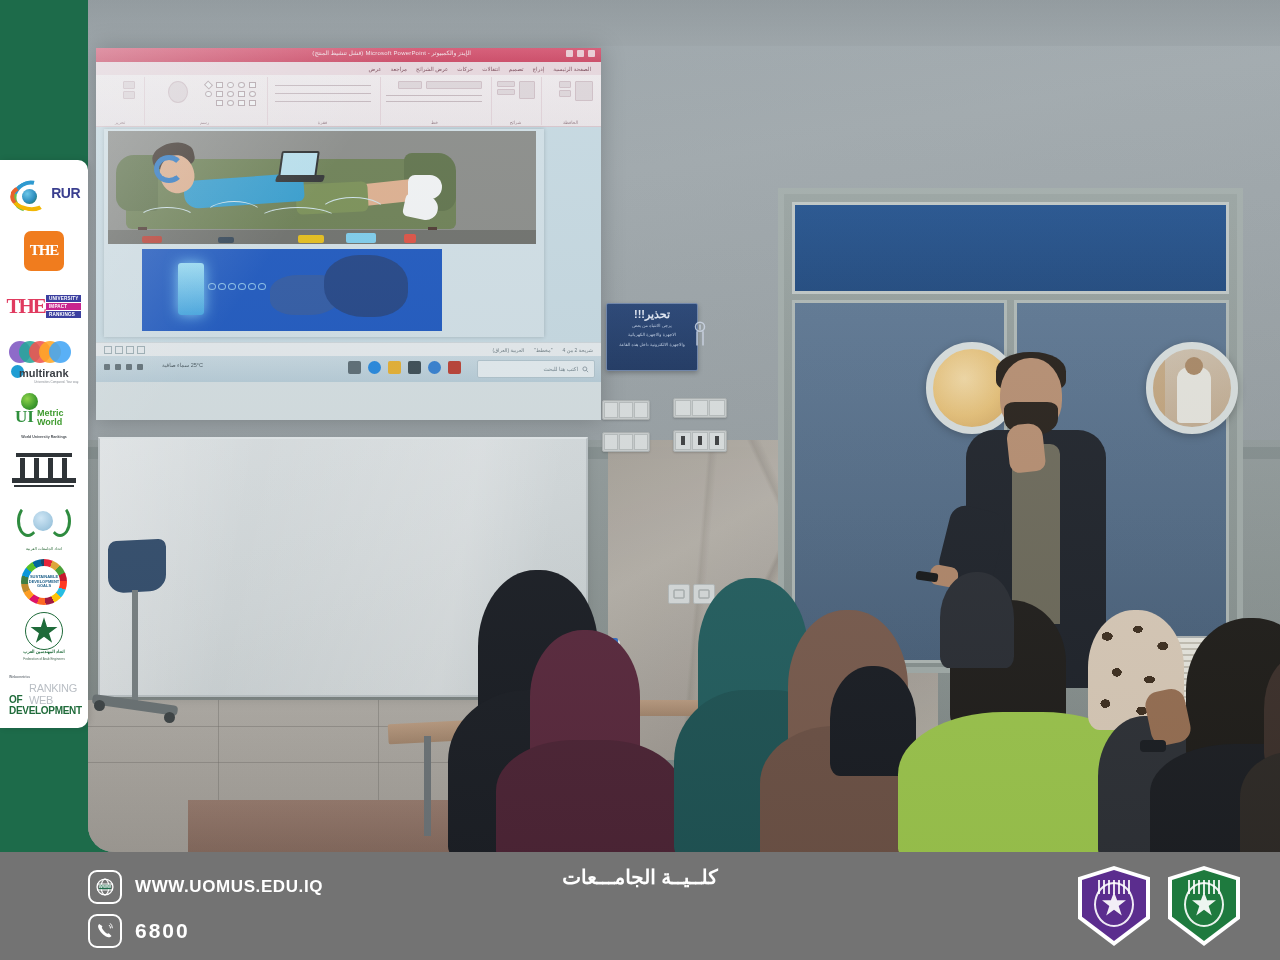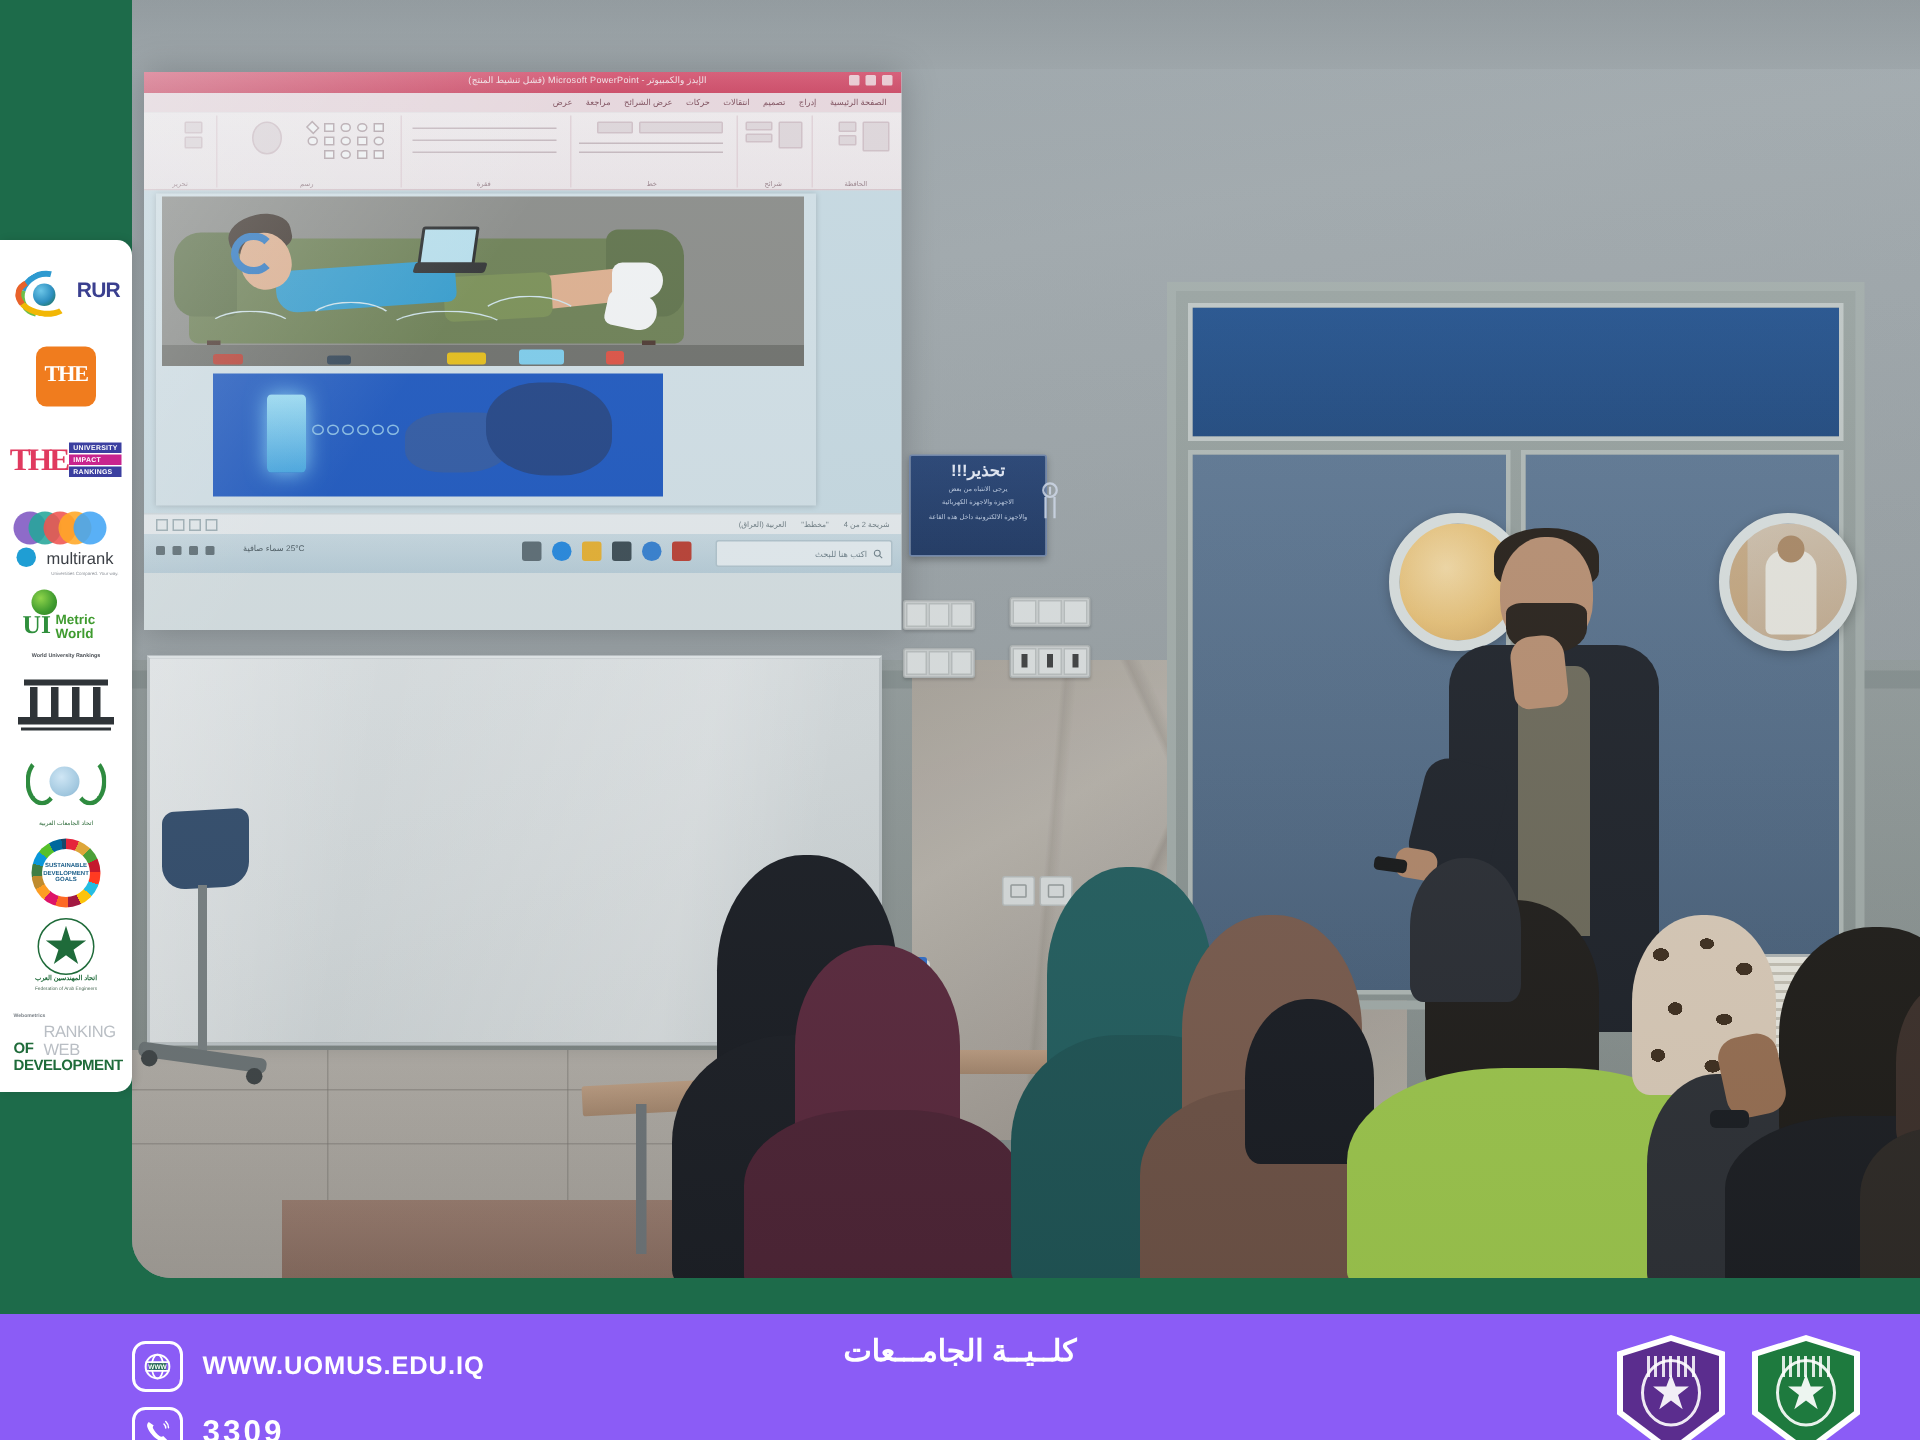--- a/index.html
+++ b/index.html
@@ -443,7 +443,7 @@
   
   .mr-wrap{ position:relative; width:74px; height:44px; }
   .mr-circ{ position:absolute; top:2px; width:22px; height:22px; border-radius:50%; opacity:.88;}
-  .mr-text{ position:absolute; left:24px; bottom:4px; font-size:11px; color:#3b3f45; font-weight:400;}
+  .mr-text{ position:absolute; left:12px; bottom:4px; font-size:11px; color:#3b3f45; font-weight:700;}
   .mr-dot{ position:absolute; left:4px; bottom:5px; width:13px; height:13px; border-radius:50%; background:#1f9ed4;}
   .mr-sub{ position:absolute; right:2px; bottom:-1px; font-size:3px; color:#8b9097;}
 

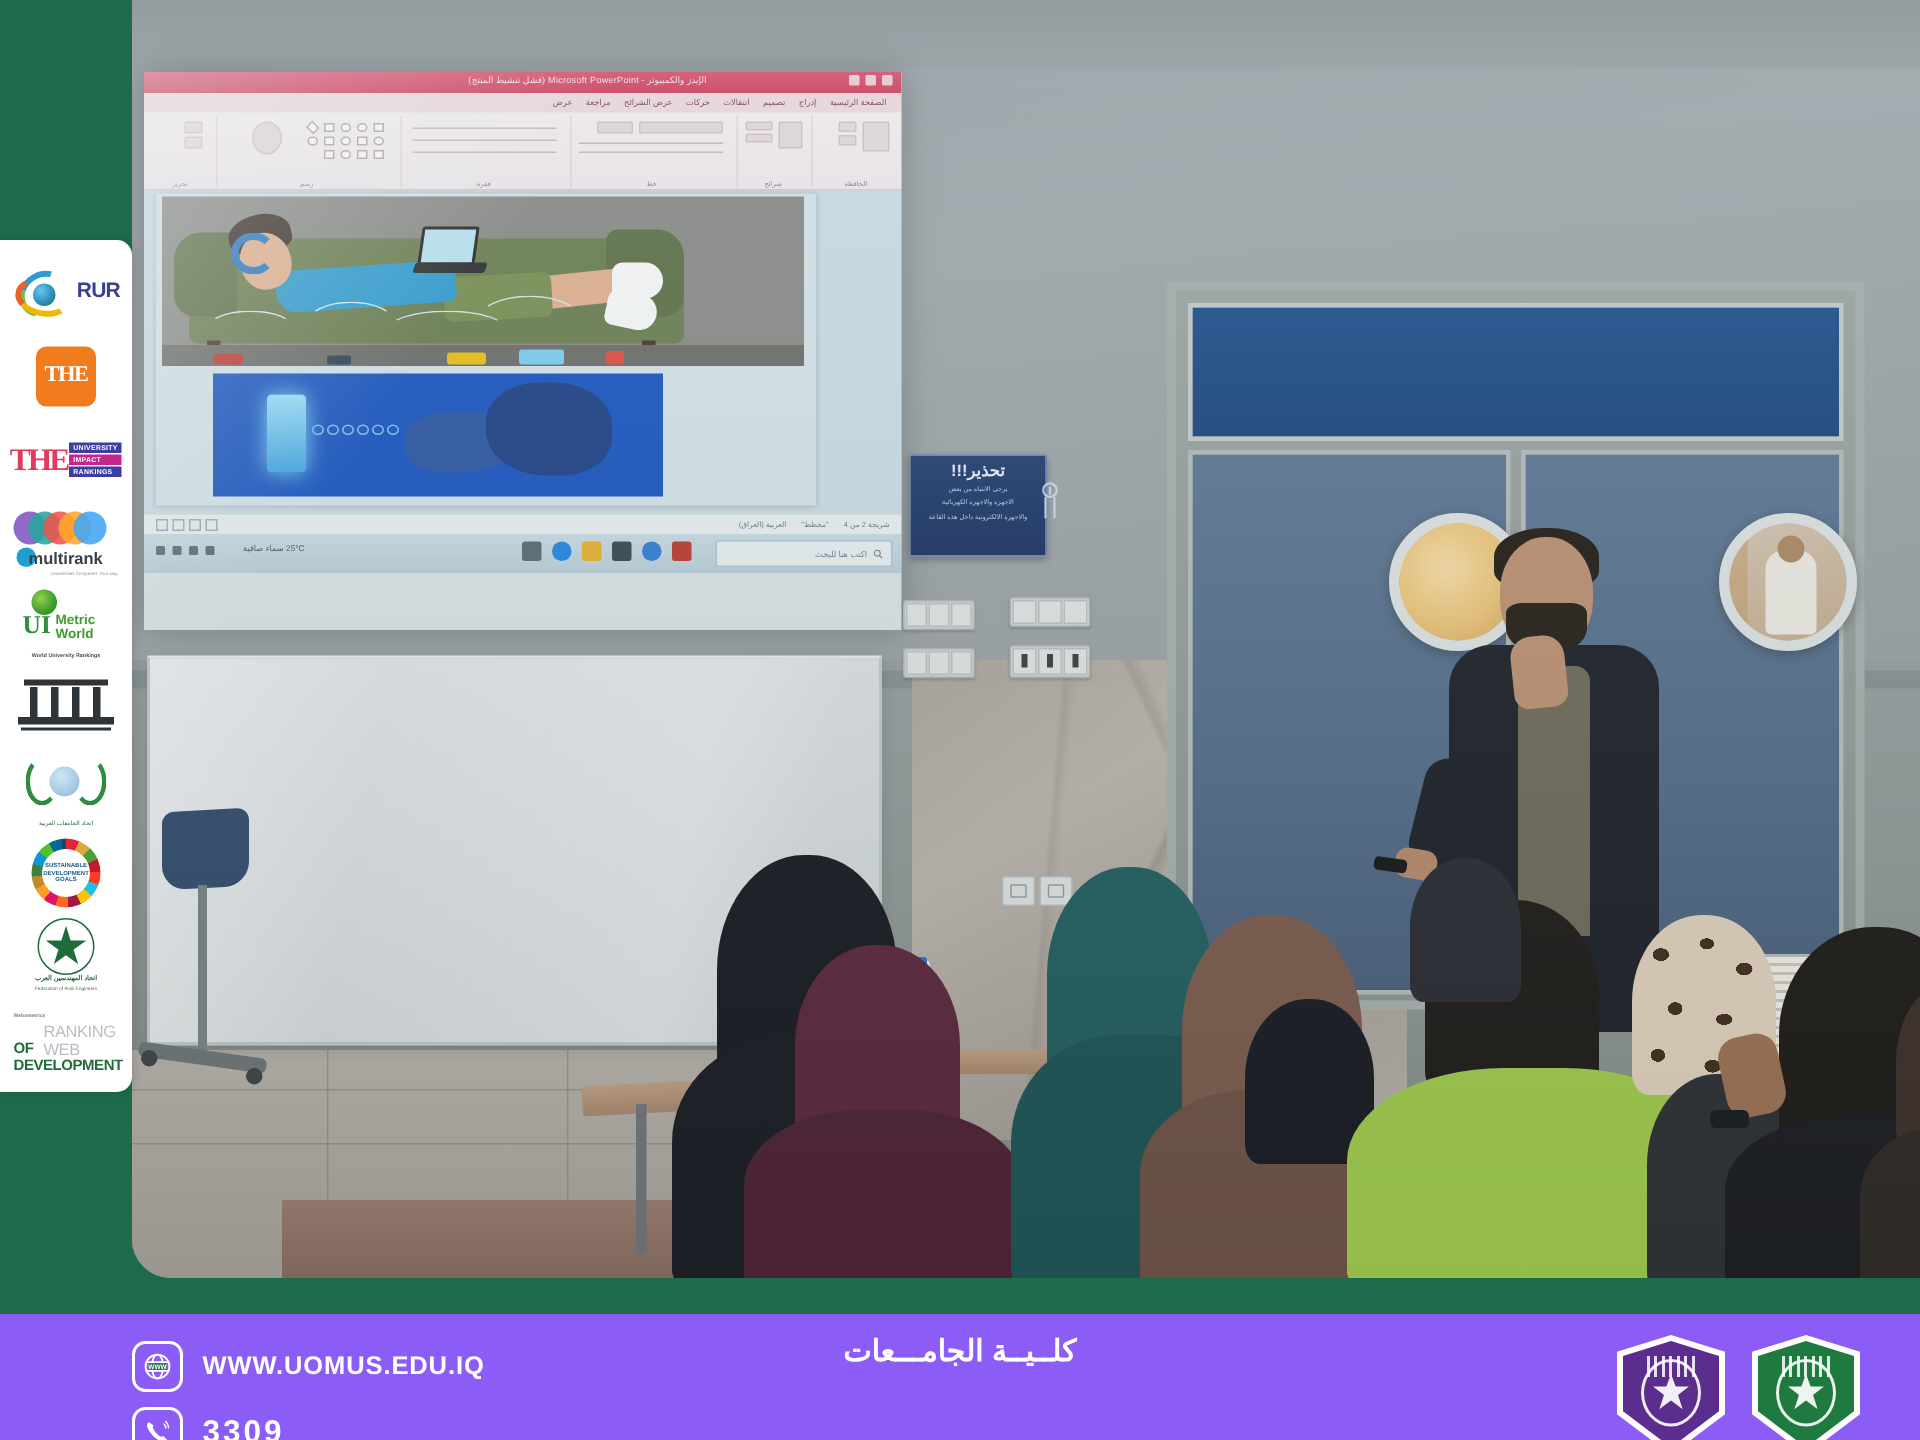--- a/index.html
+++ b/index.html
@@ -504,8 +504,8 @@
 
   
   #footer{
-    position:absolute; left:0; bottom:0; width:100%; height:84px;
-    background:#8b5cf6;
+    position:absolute; left:0; bottom:0; width:100%; height:108px;
+    background:#737373;
     z-index:5;
   }
   #contact-block{

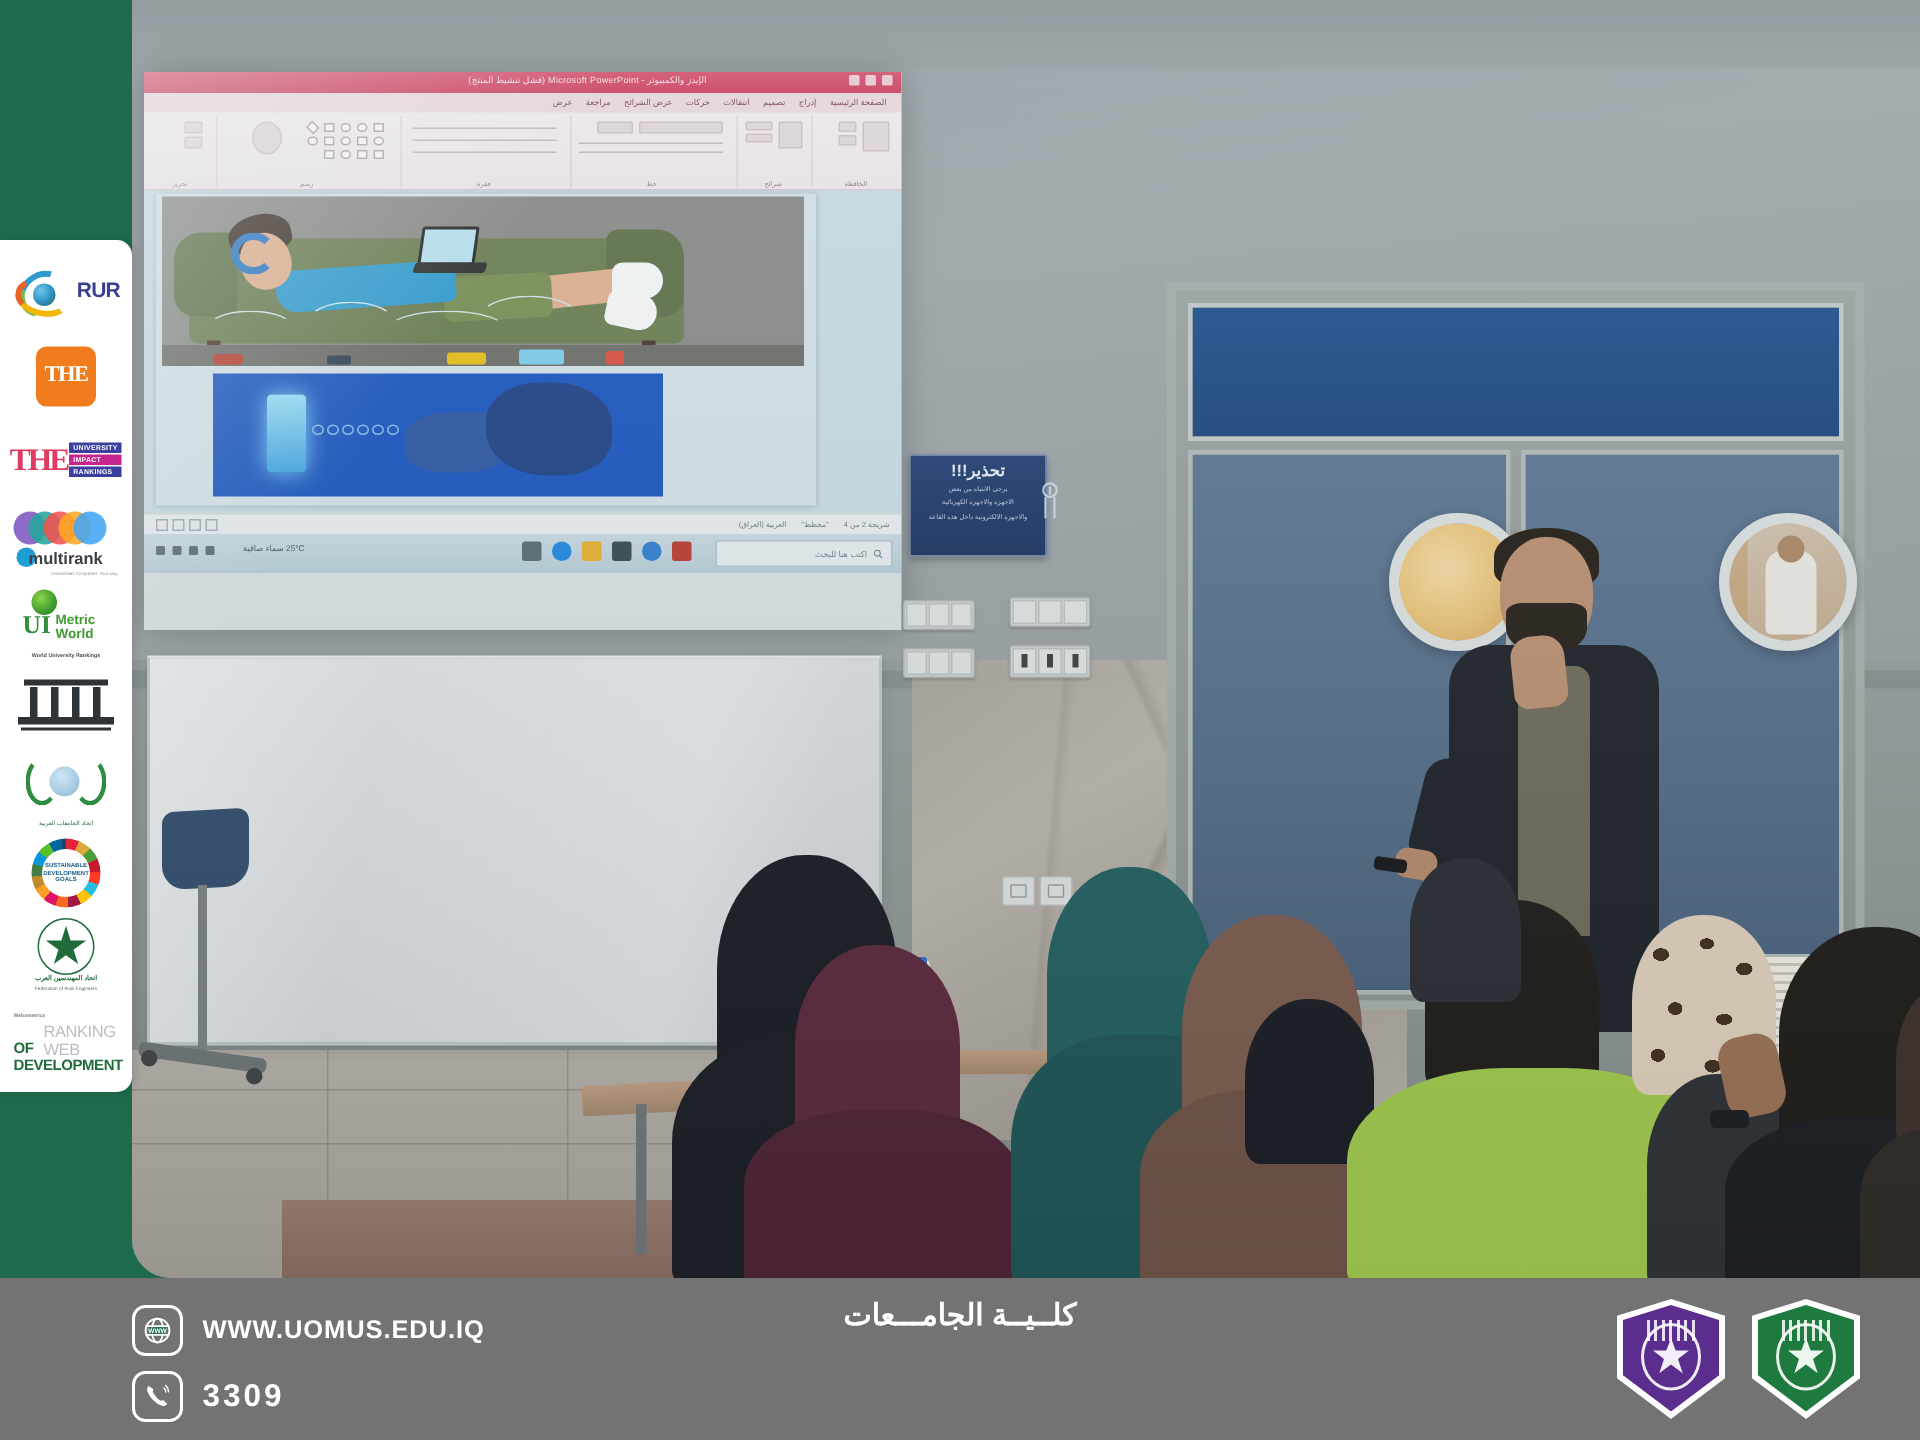--- a/index.html
+++ b/index.html
@@ -996,7 +996,7 @@
           <path d="M18.6 3.2 a7 7 0 0 1 2.2 5" fill="none" stroke="#fff" stroke-width="1.2" stroke-linecap="round"></path>
         </svg>
       </div>
-      <div class="contact-text num">3309</div>
+      <div class="contact-text num">6800</div>
     </div>
   </div>
 

